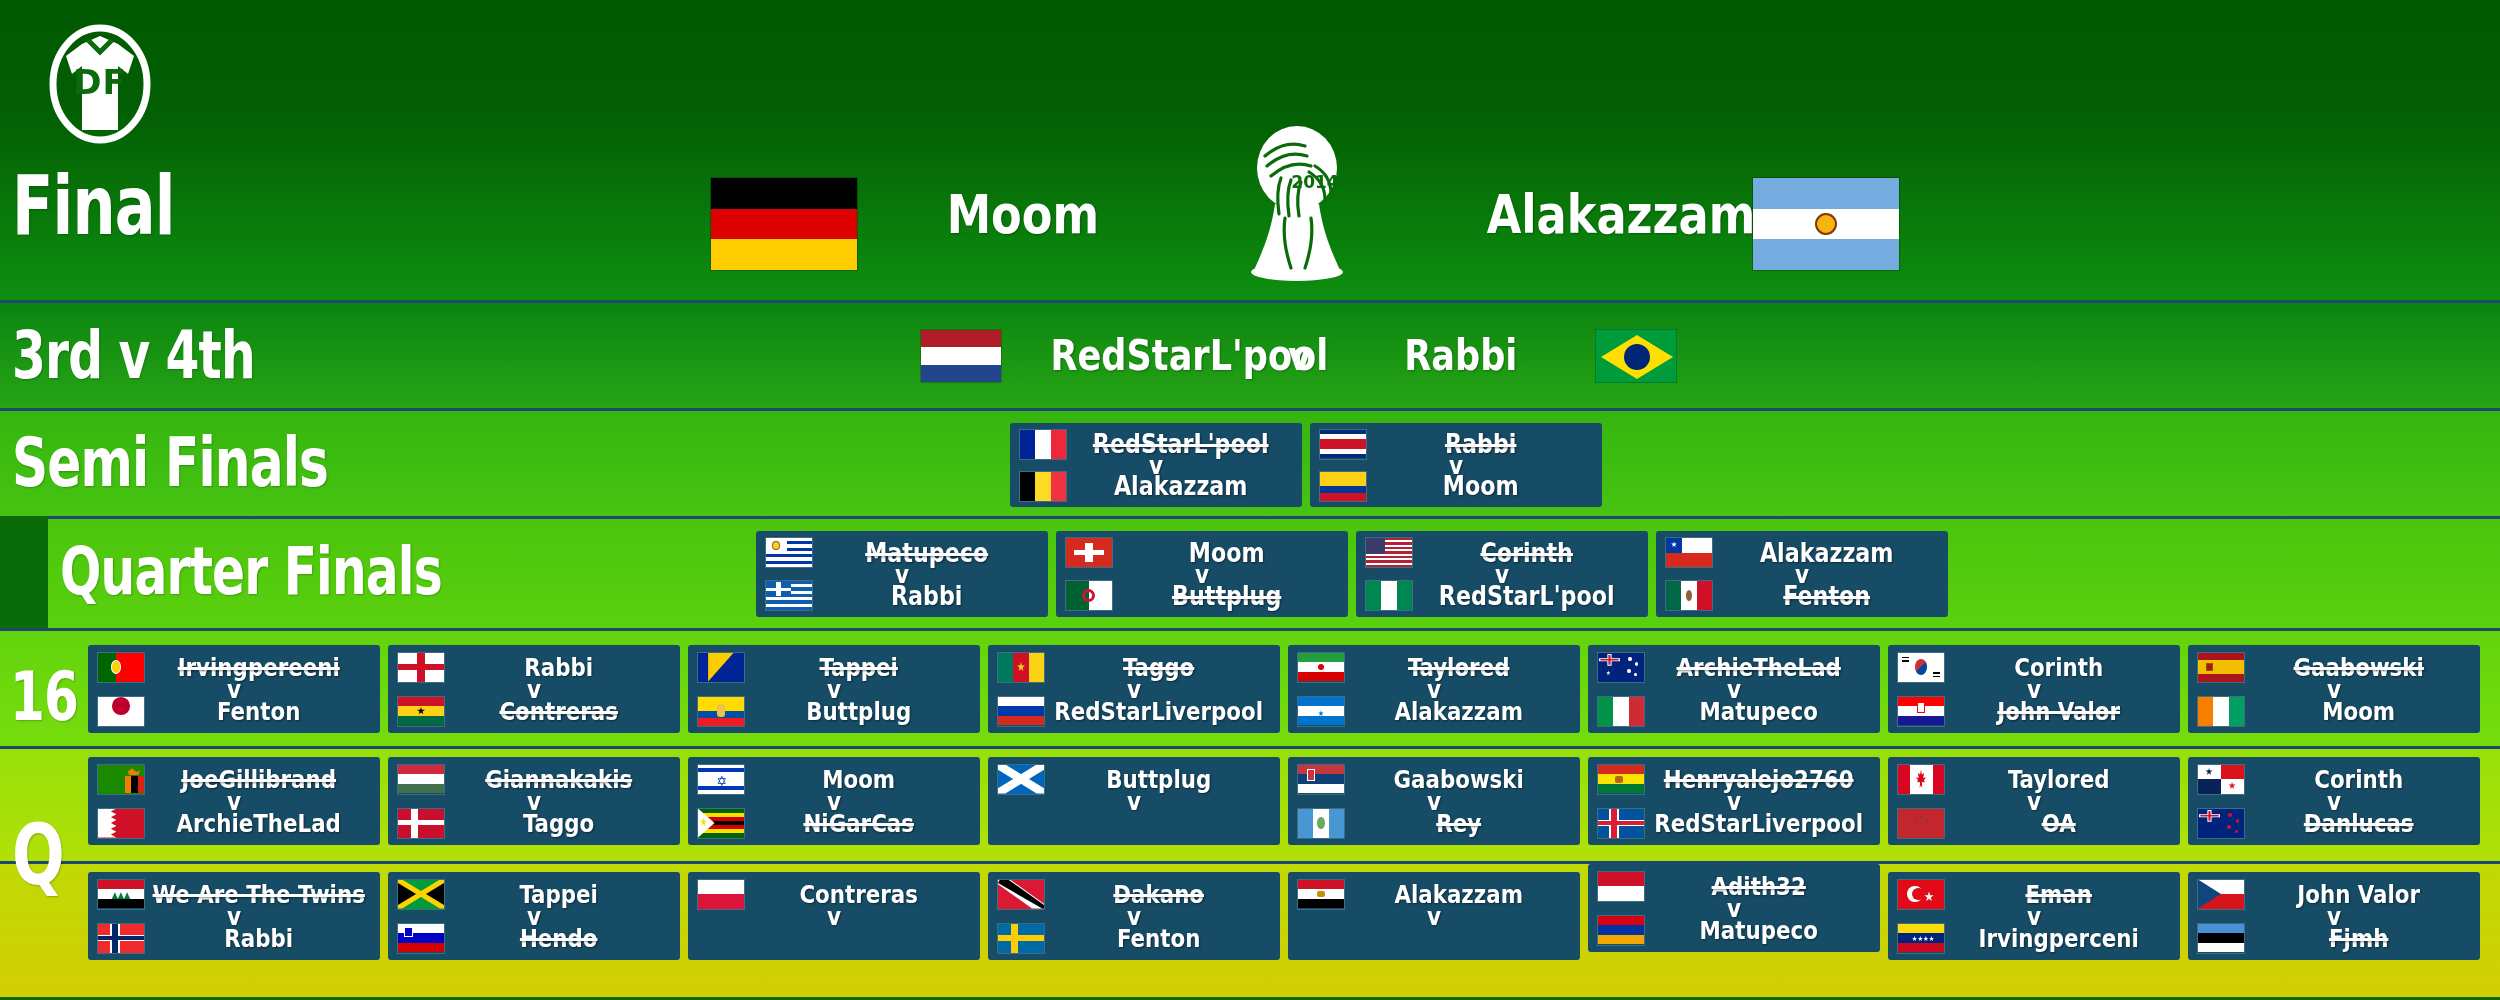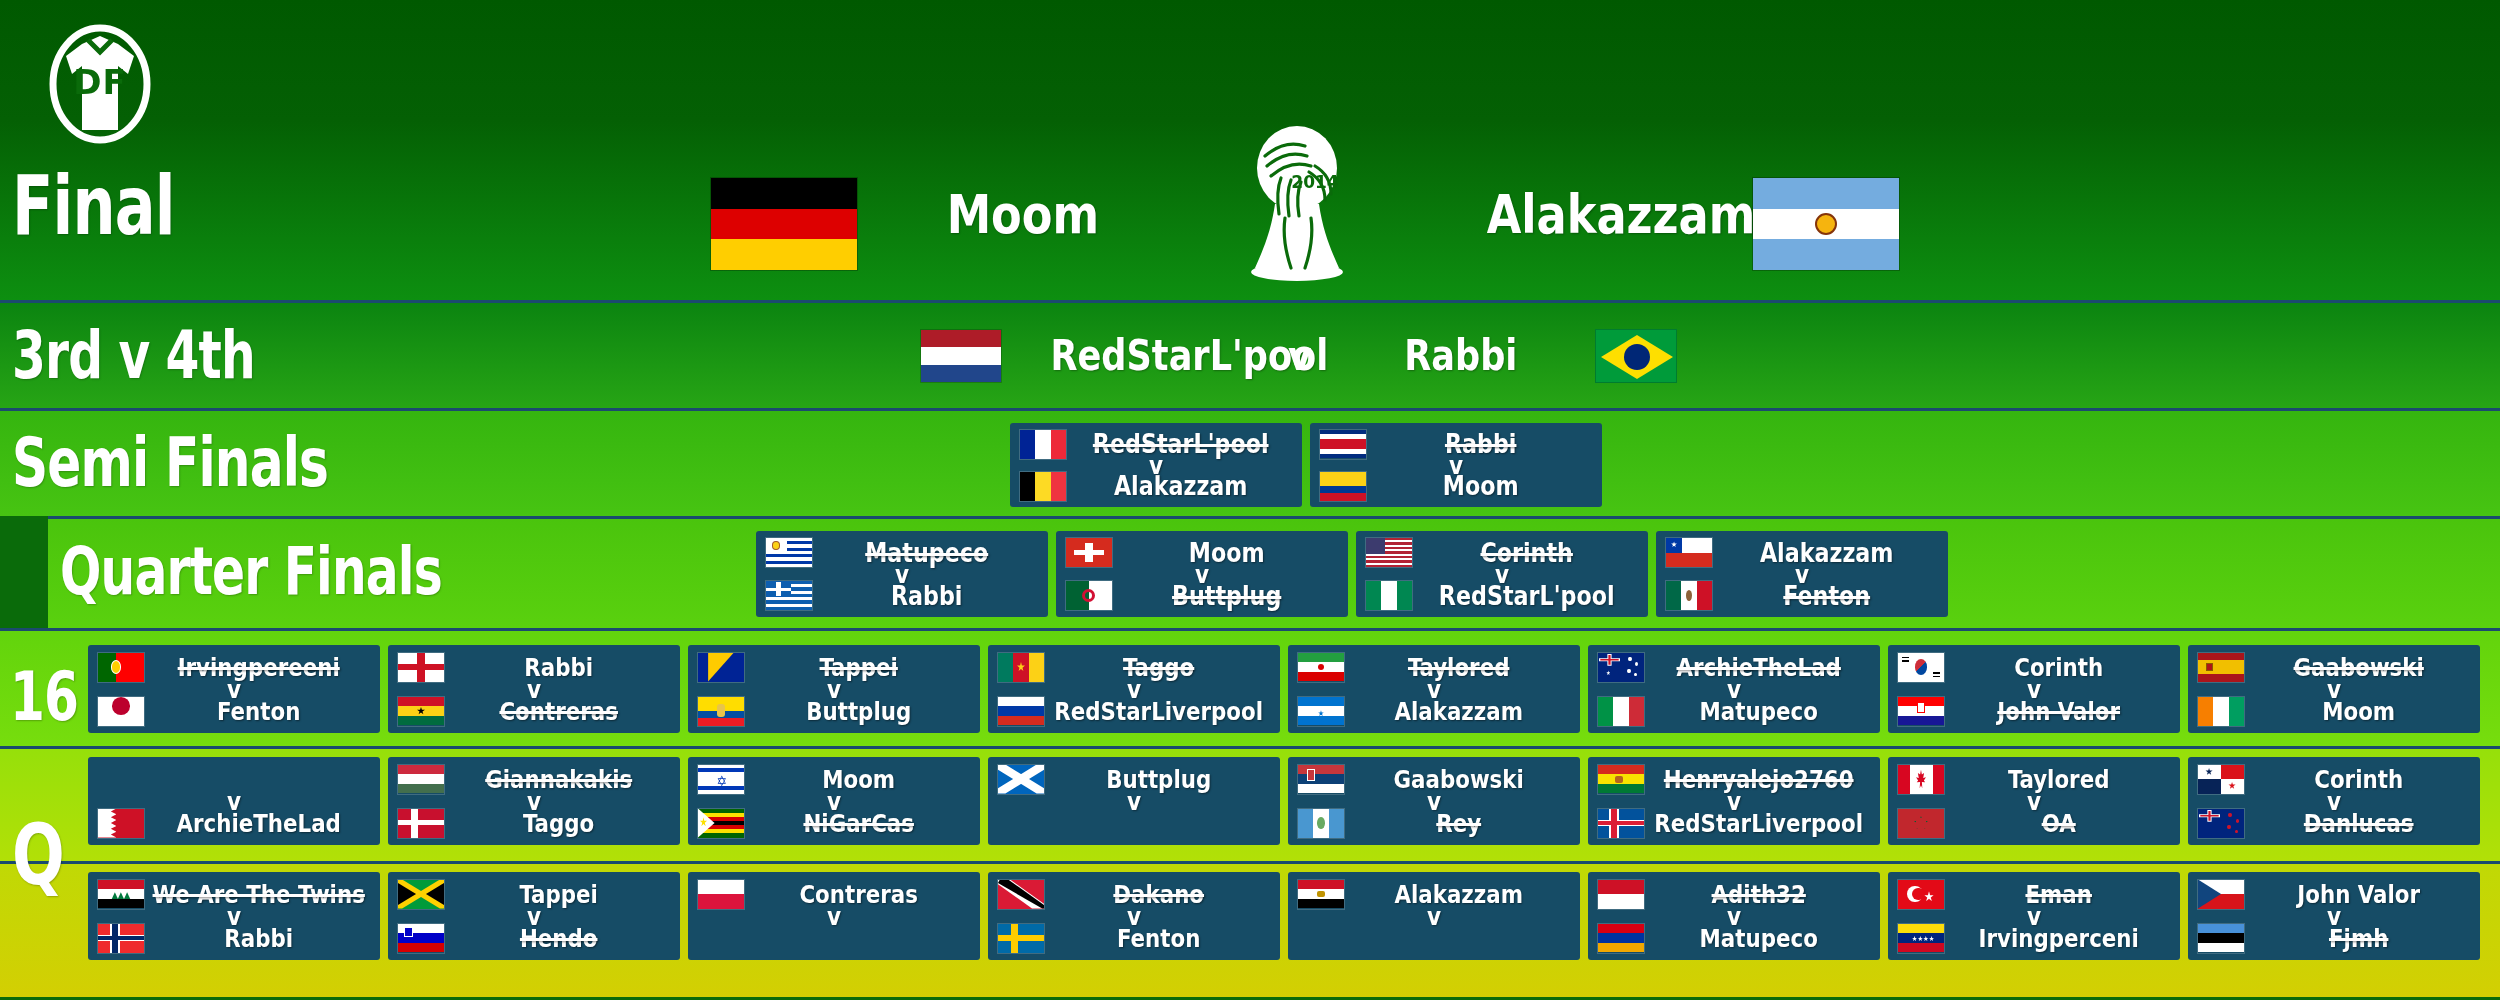--- a/index.html
+++ b/index.html
@@ -542,6 +542,16 @@
   <div class="row row-q1">
     <div class="boxes" id="q1-boxes">
         <div class="match" style="left: 88px; top: 8px; width: 292px; height: 88px;">
+          <div class="side top">
+            <div class="flag f">
+              <span style="inset:0;width:100%;height:100%;background:#198a00"></span>
+              <span style="left:58%;top:40%;width:14%;height:60%;background:#ef7d00"></span>
+              <span style="left:72%;top:40%;width:14%;height:60%;background:#000"></span>
+              <span style="left:86%;top:40%;width:14%;height:60%;background:#de2010"></span>
+              <span style="left:64%;top:10%;width:28%;height:26%;background:#ef7d00;clip-path:polygon(0 60%,35% 10%,70% 60%,100% 35%,85% 100%,15% 100%)"></span>
+            </div>
+            <div class="name out">JoeGillibrand</div>
+          </div>
           <div class="side bottom">
             <div class="flag f">
               <span style="inset:0;width:100%;height:100%;background:#ce1126"></span>

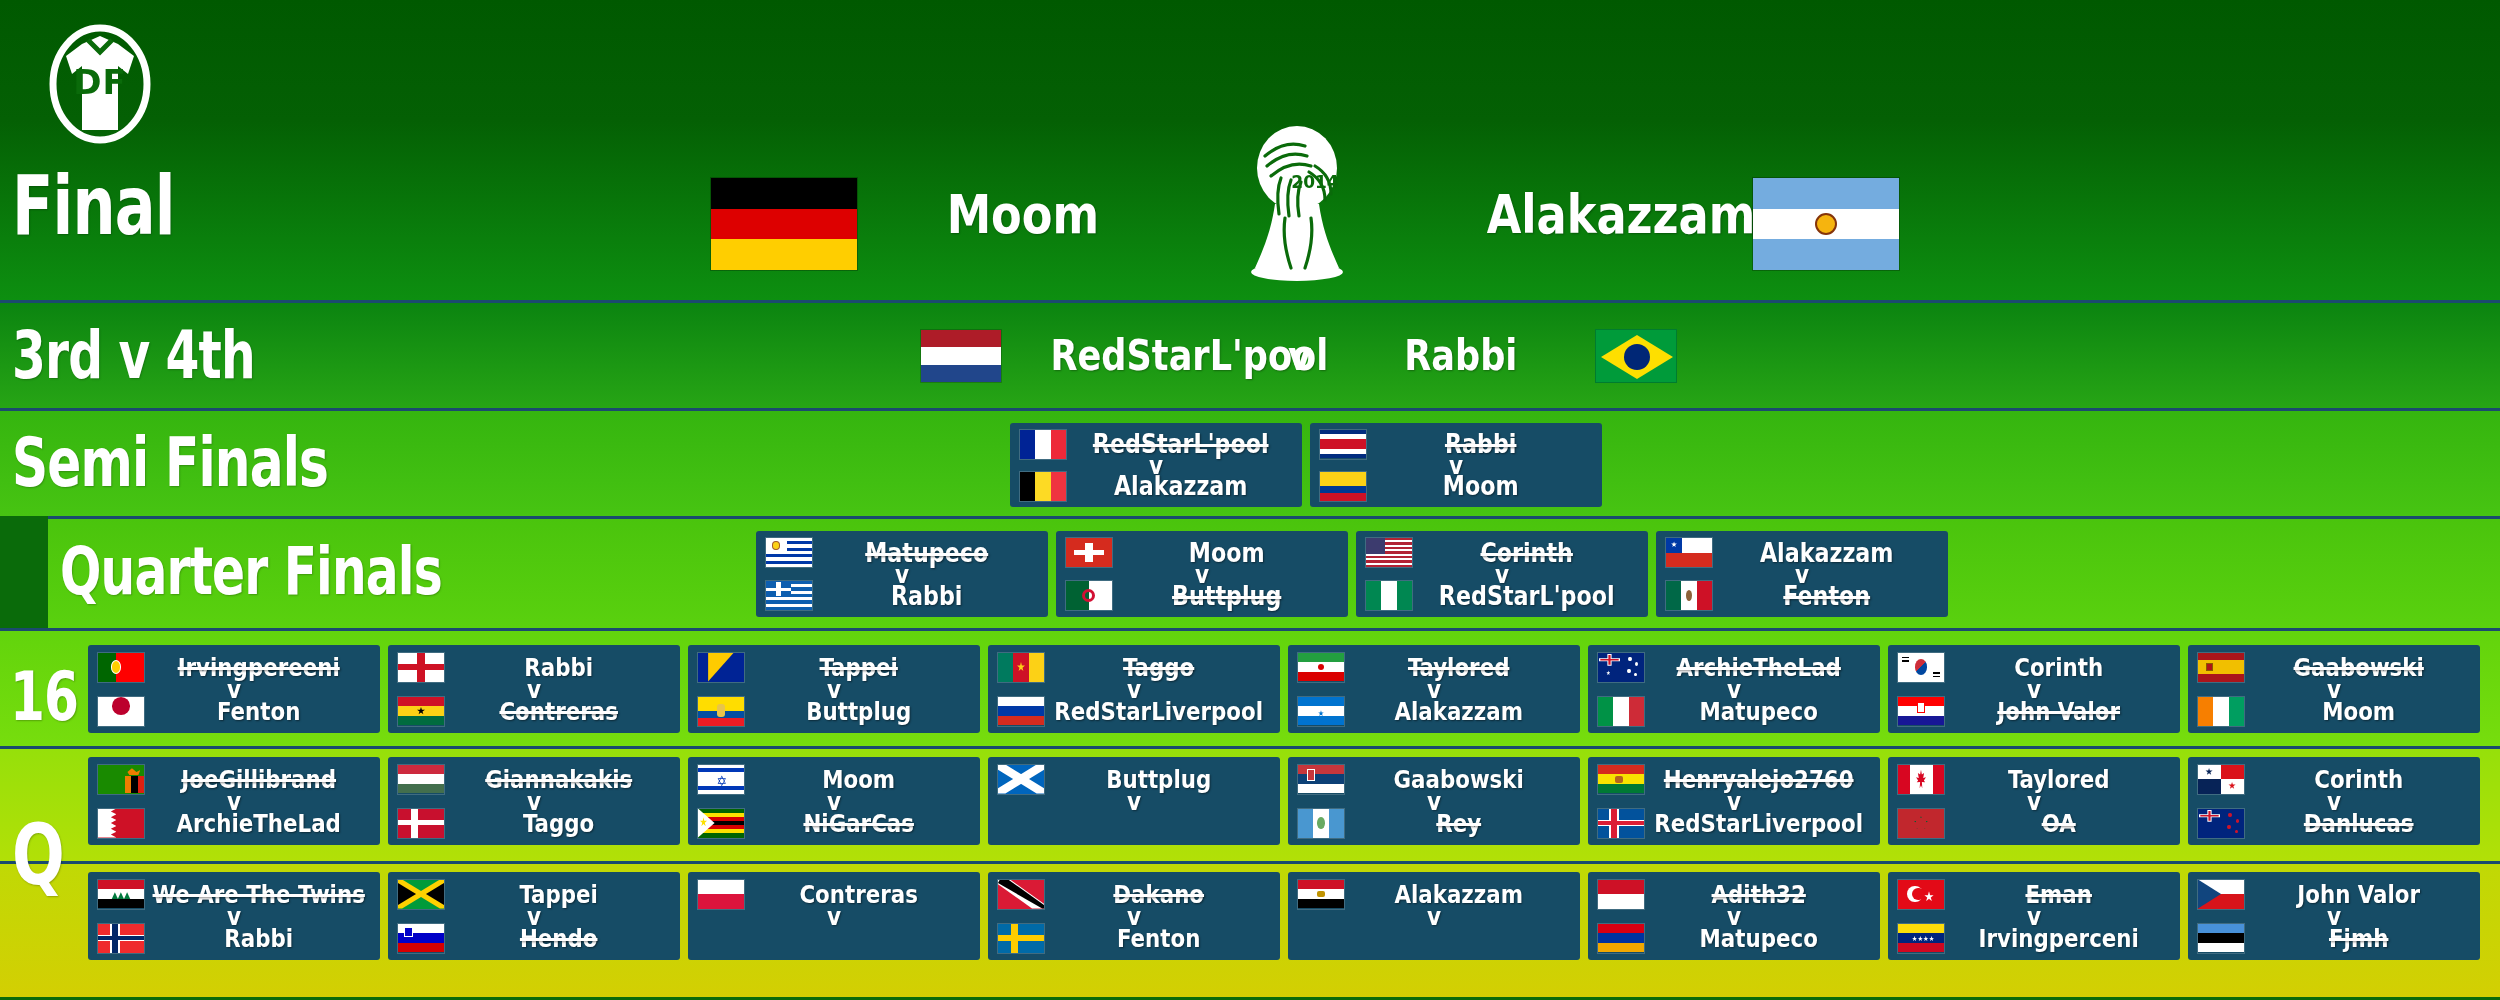--- a/index.html
+++ b/index.html
@@ -795,7 +795,7 @@
           </div>
           <div class="vee">v</div>
         </div>
-        <div class="match" style="left: 1588px; top: 8px; width: 292px; height: 88px;">
+        <div class="match" style="left: 1588px; top: 0; width: 292px; height: 88px;">
           <div class="side top">
             <div class="flag f">
               <span style="left:0;width:100%;top:0%;height:50%;background:#ce1126"></span>

